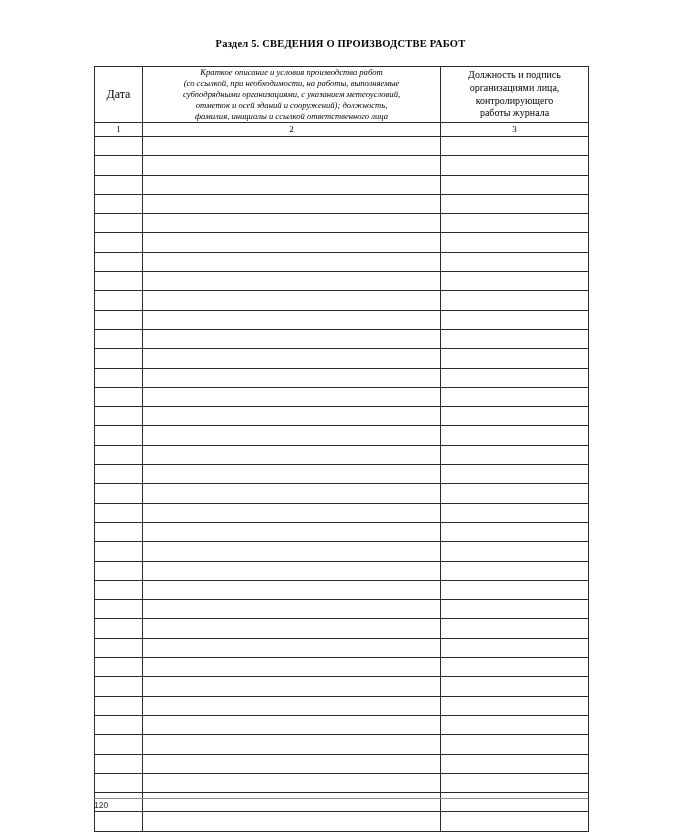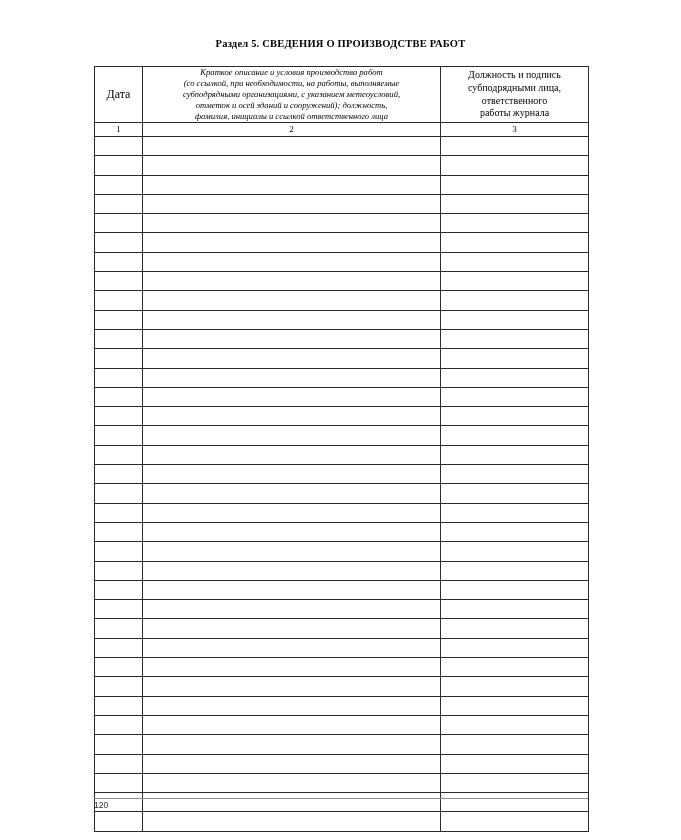--- a/index.html
+++ b/index.html
@@ -123,7 +123,7 @@
           </td>
           <td class="head-sign">
             <div>Должность и подпись</div>
-            <div>субподрядными лица,</div>
+            <div>организациями лица,</div>
             <div>ответственного</div>
             <div>работы журнала</div>
           </td>

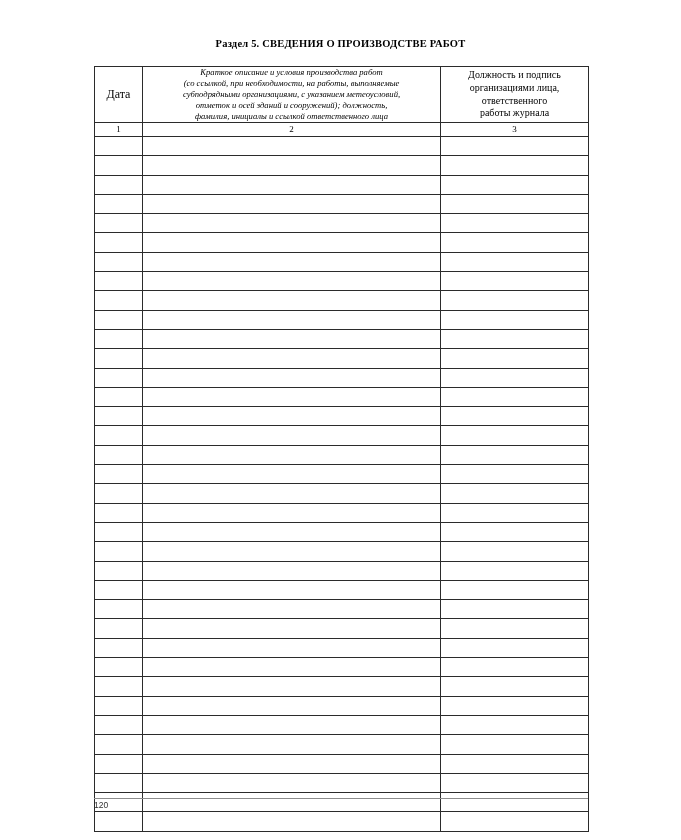--- a/index.html
+++ b/index.html
@@ -124,7 +124,7 @@
           <td class="head-sign">
             <div>Должность и подпись</div>
             <div>организациями лица,</div>
-            <div>ответственного</div>
+            <div>контролирующего</div>
             <div>работы журнала</div>
           </td>
         </tr>

